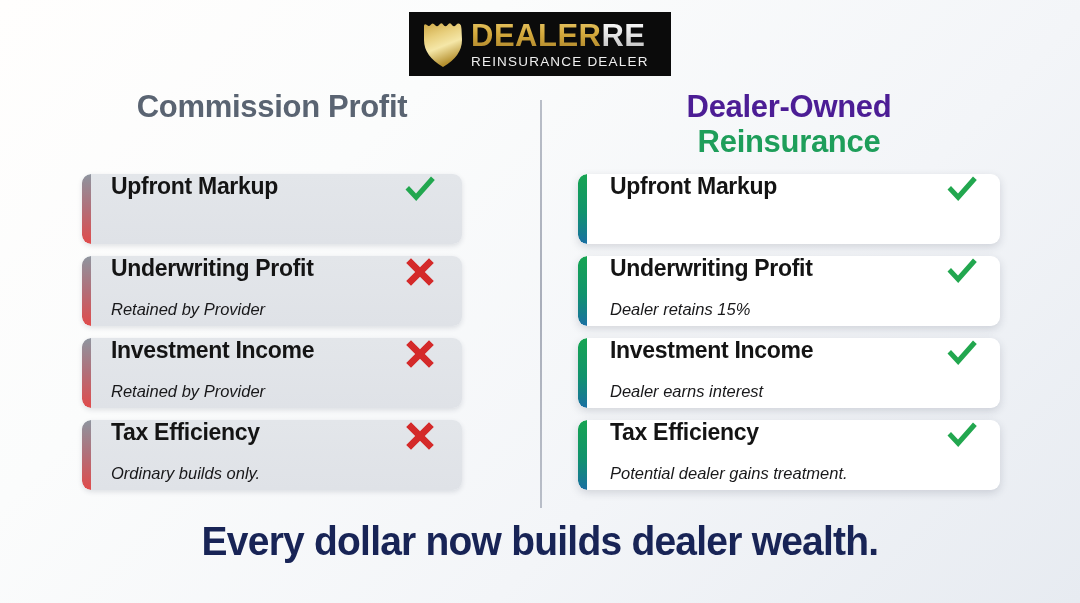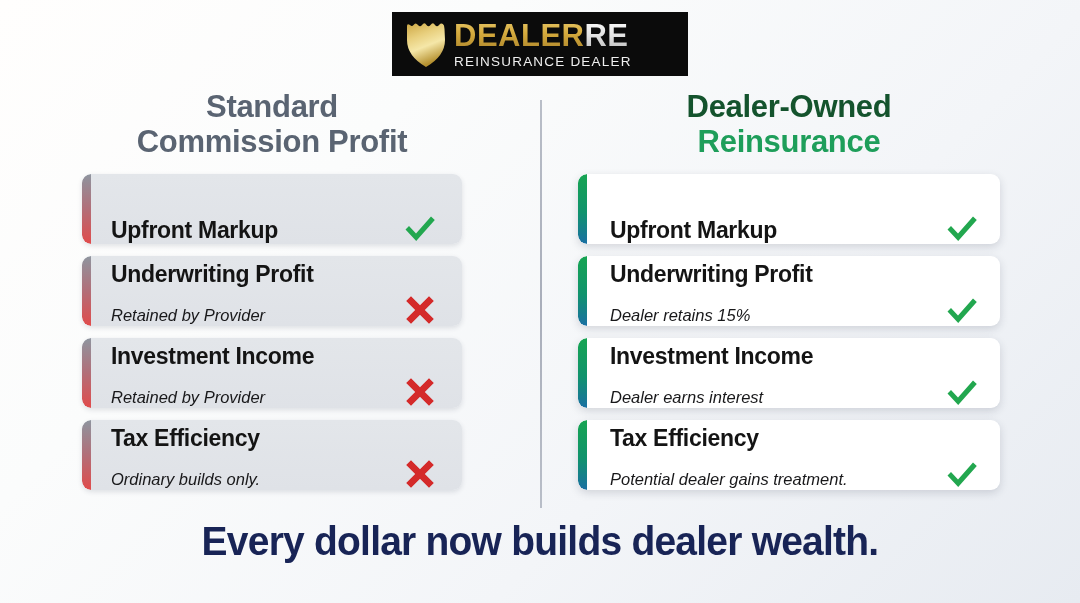--- a/index.html
+++ b/index.html
@@ -21,7 +21,7 @@
     left: 50%;
     top: 12px;
     transform: translateX(-50%);
-    width: 296px;
+    width: 262px;
     height: 64px;
     background: #0b0b0b;
     display: flex;

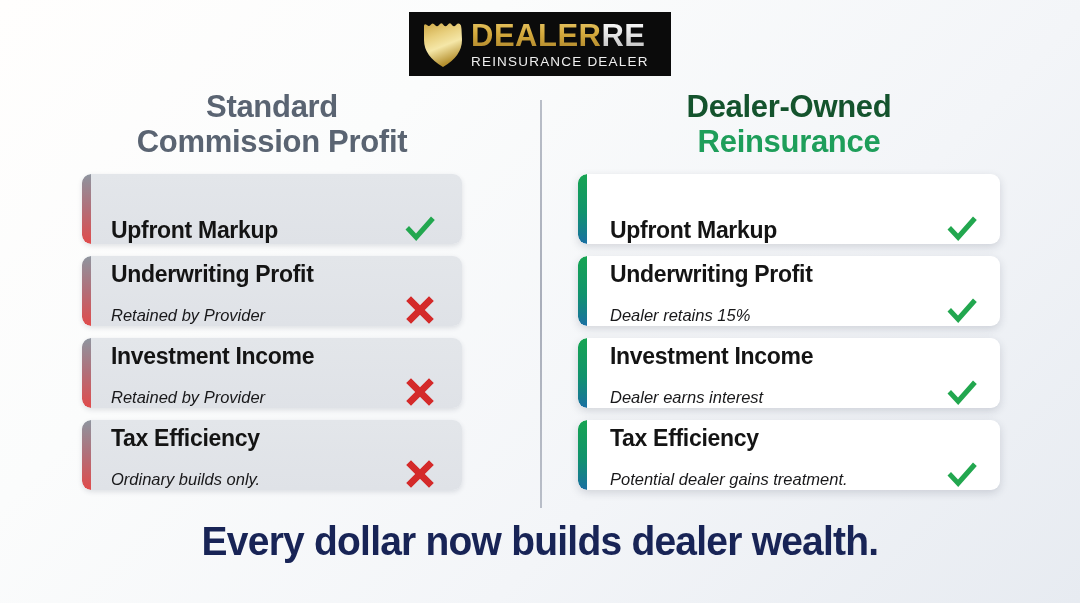--- a/index.html
+++ b/index.html
@@ -218,7 +218,6 @@
 
   <div class="col col-left">
     <div class="col-head head-gray">
-      <div>Standard</div>
       <div>Commission Profit</div>
     </div>
 

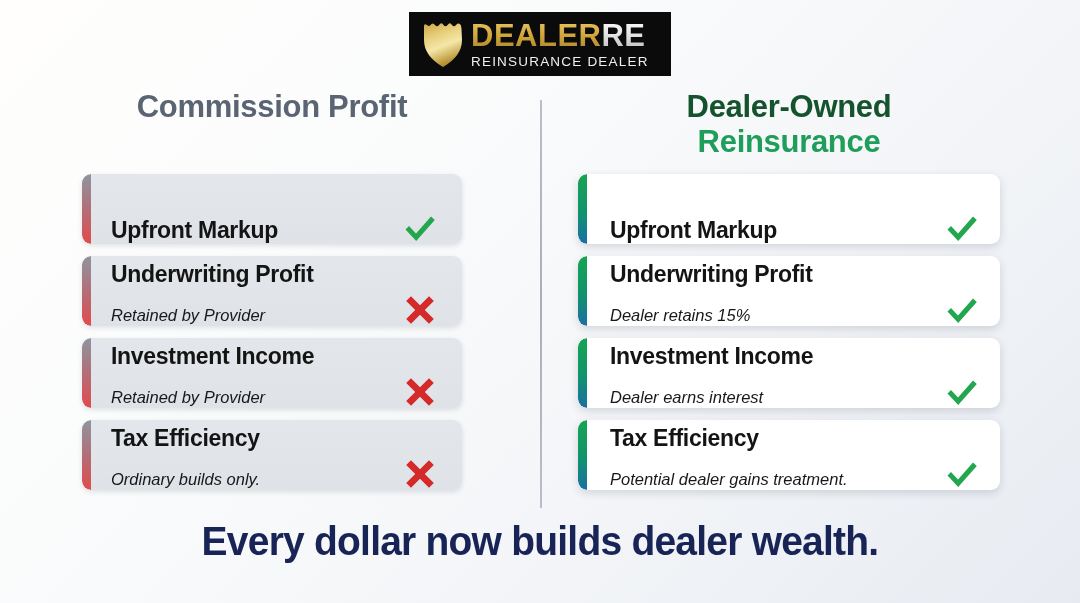--- a/index.html
+++ b/index.html
@@ -106,7 +106,7 @@
     padding-top: 2px;
   }
   .head-gray { color: #5a6472; }
-  .head-navy { color: #14532d; }
+  .head-navy { color: #4c1d95; }
   .head-green { color: #1e9e5a; }
 
   

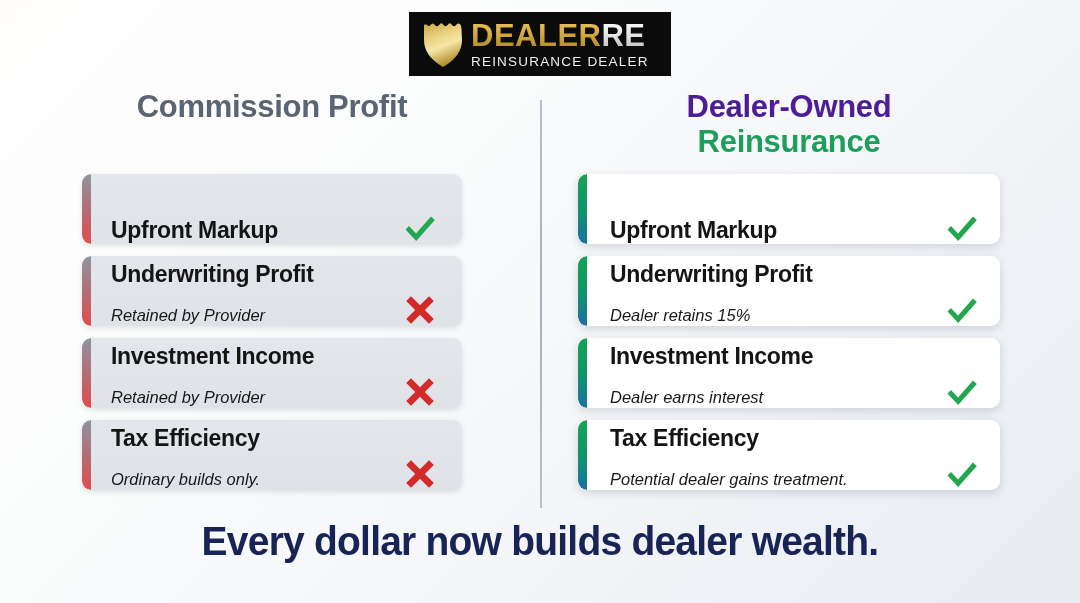--- a/index.html
+++ b/index.html
@@ -117,7 +117,7 @@
     height: 70px;
     border-radius: 9px;
     display: flex;
-    align-items: flex-end;
+    align-items: flex-start;
     box-sizing: border-box;
     overflow: hidden;
     gap: 35px;

